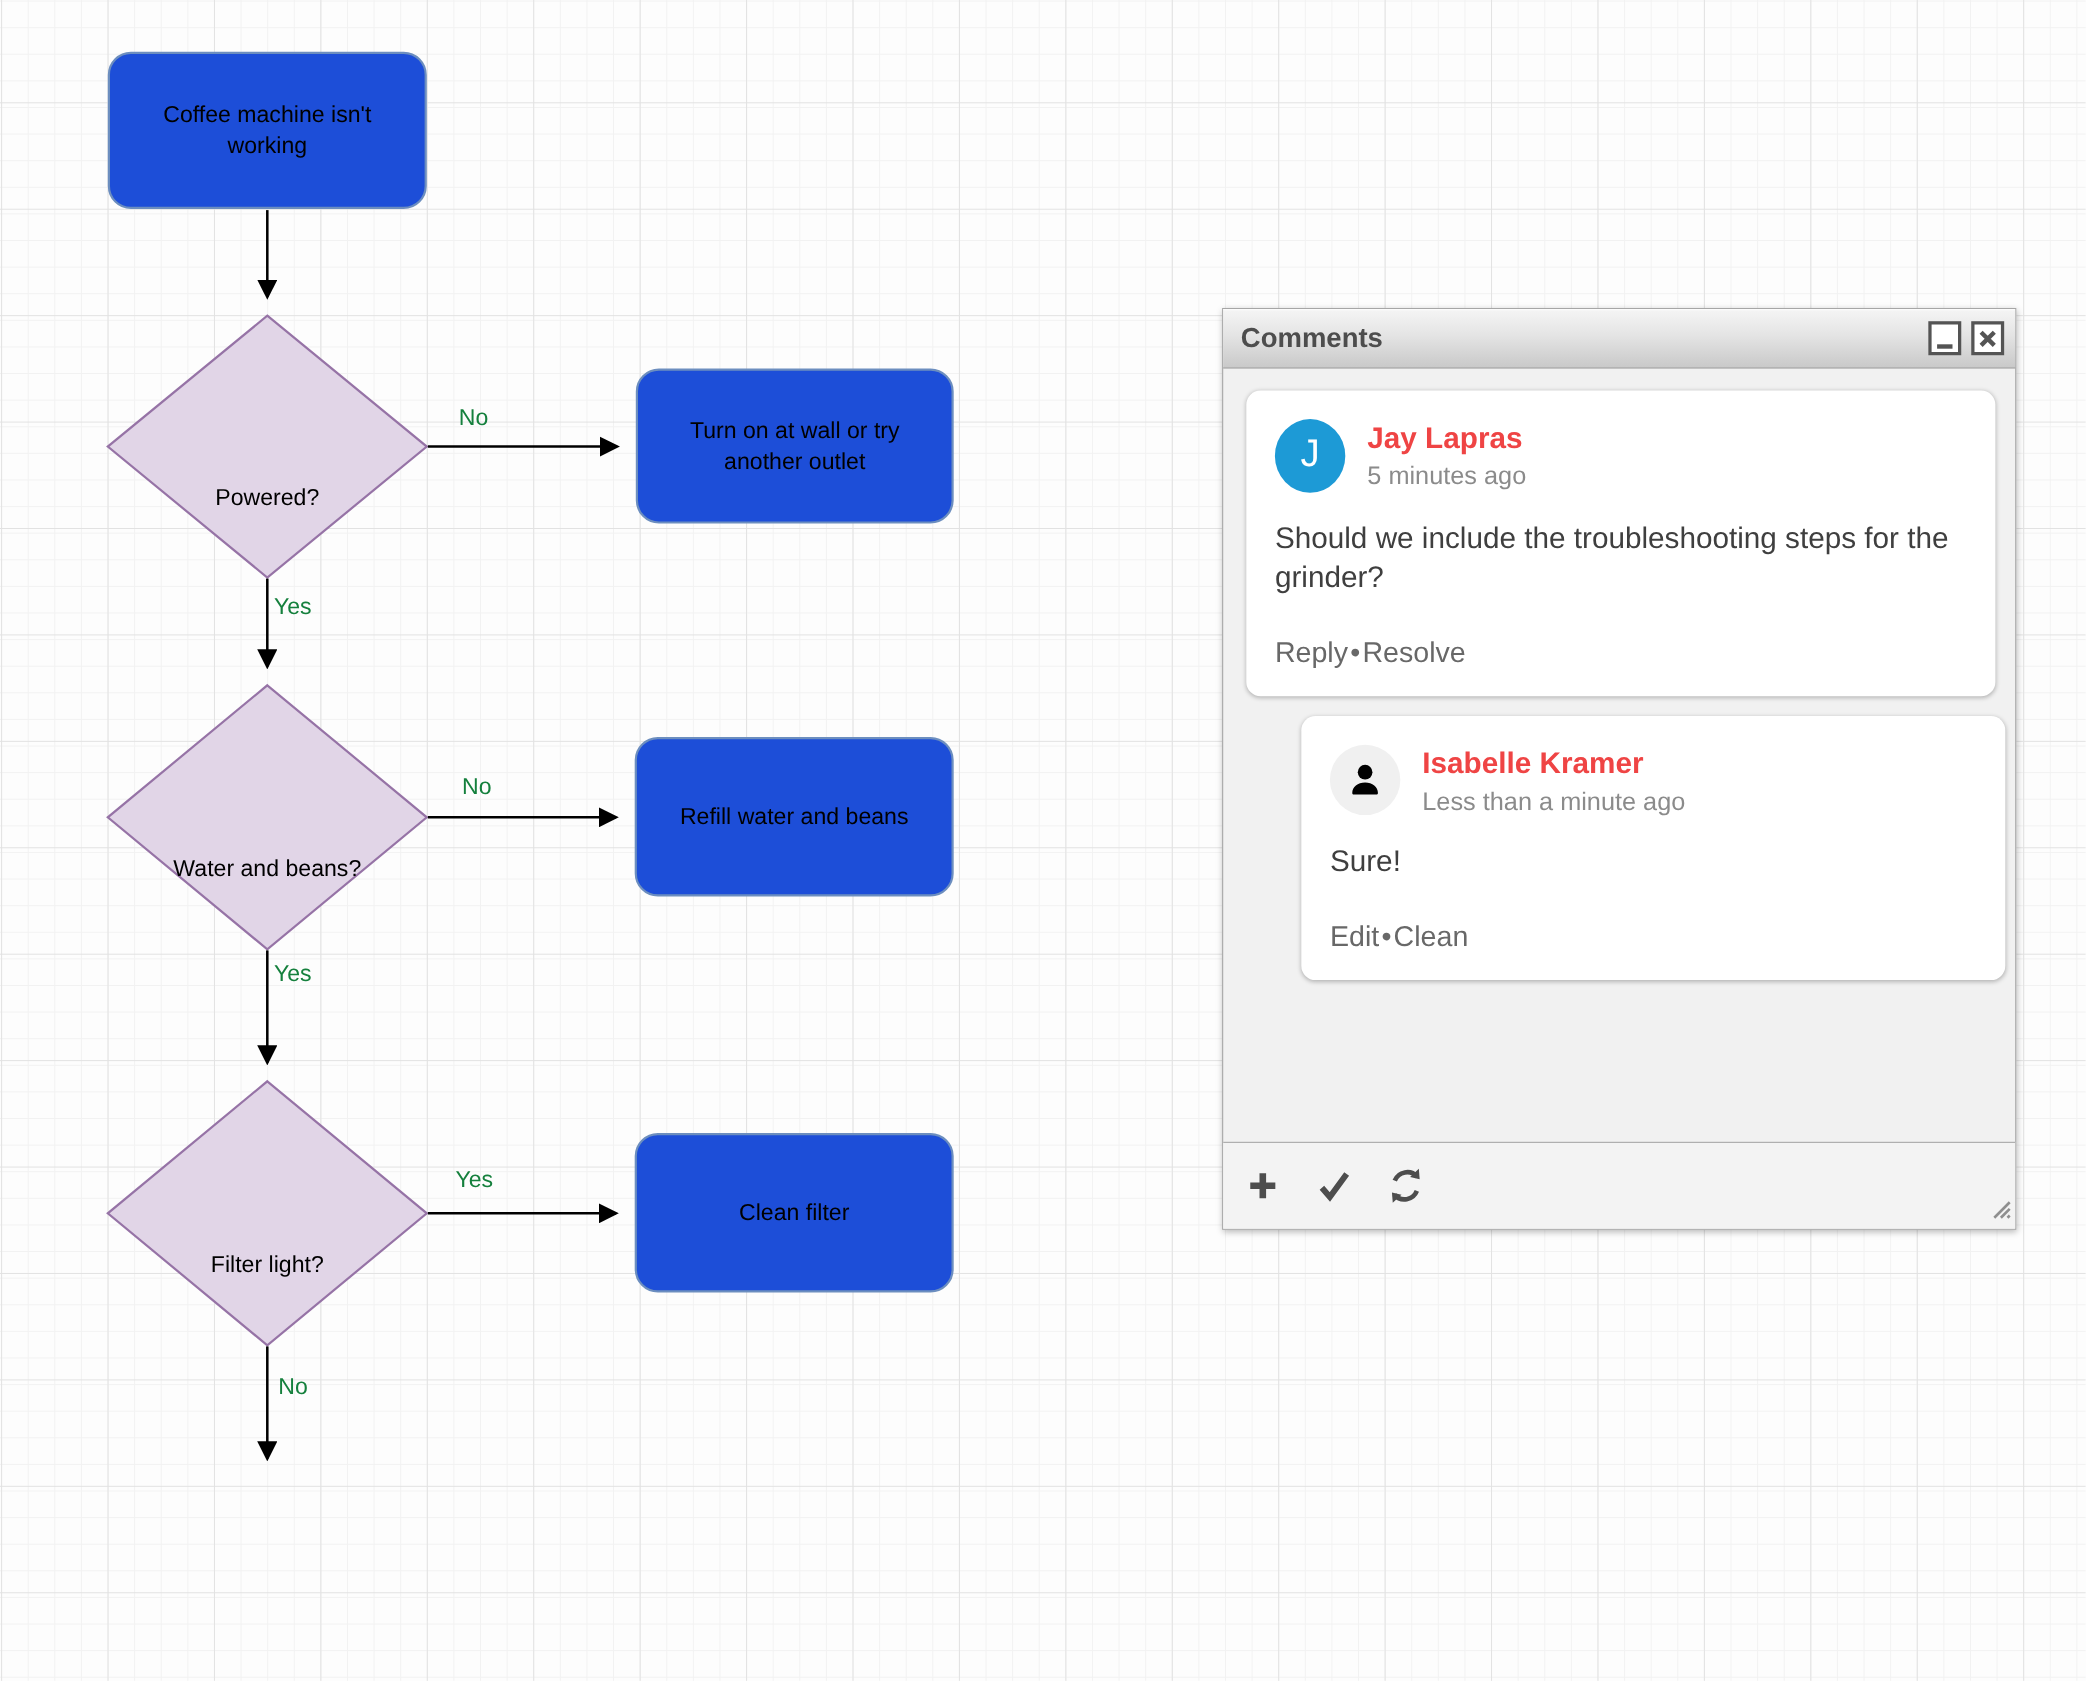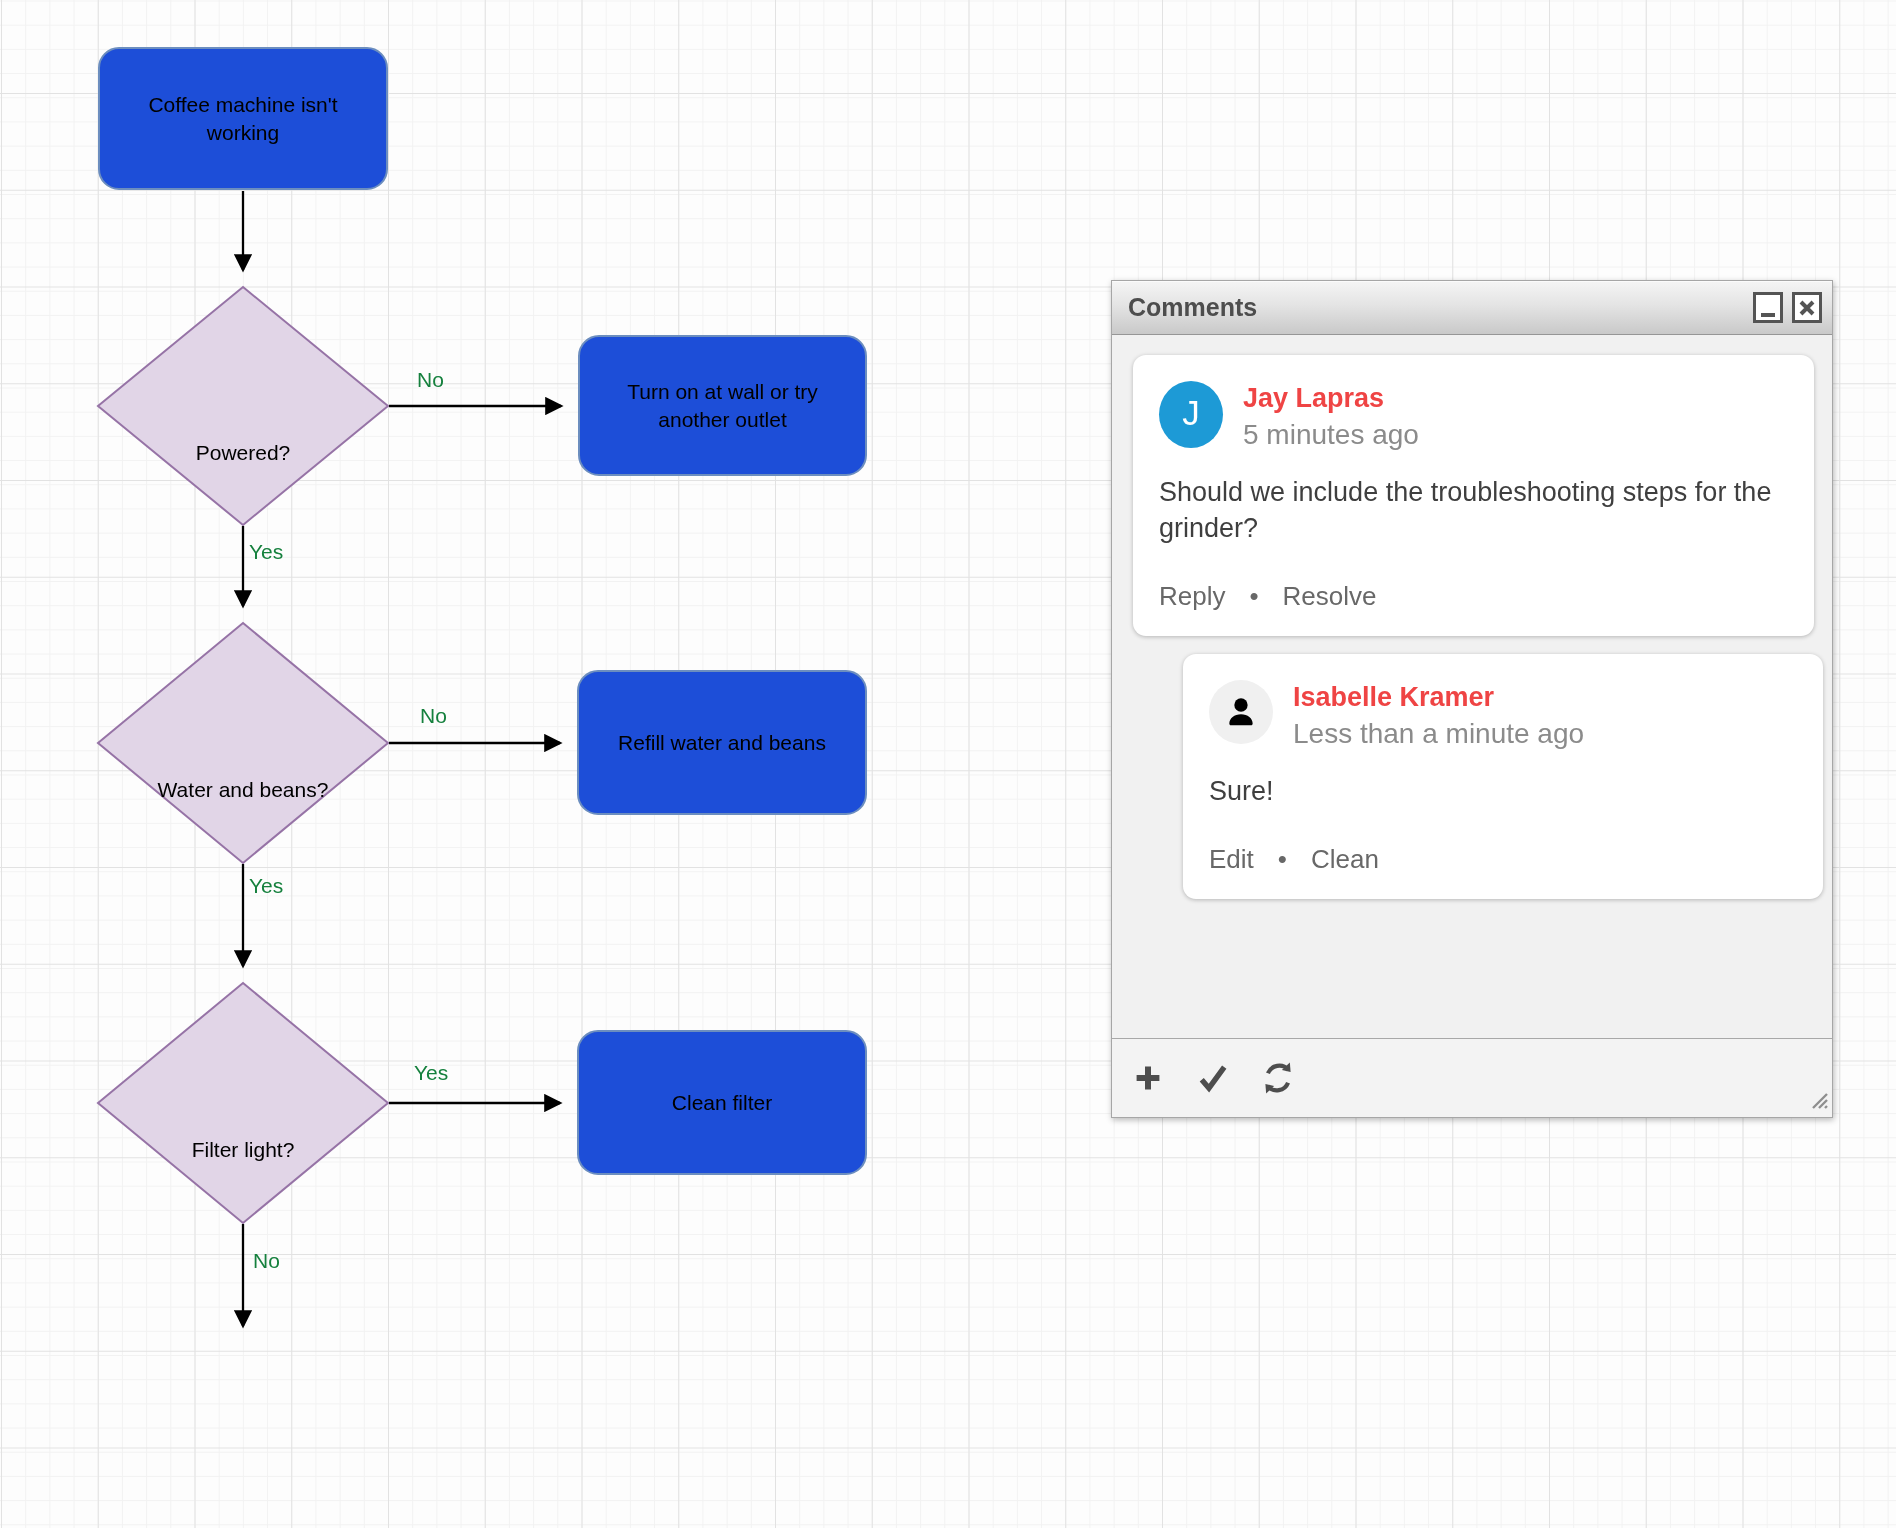--- a/index.html
+++ b/index.html
@@ -90,7 +90,7 @@
   .avatar-person{background:#f0f0f0;}
   .comment-meta{margin-left:20px;padding-top:2px;}
   .comment-author{font-size:27px;font-weight:bold;color:#ef4444;line-height:1.15;}
-  .comment-time{font-size:28px;color:#8b8b8b;margin-top:5px;}
+  .comment-time{font-size:23px;color:#8b8b8b;margin-top:5px;}
   .comment-body{font-size:27px;color:#3f3f3f;line-height:1.33;margin-top:24px;}
   .comment-actions{display:flex;align-items:center;gap:24px;margin-top:34px;font-size:26px;color:#686868;}
   .comment-actions .action{cursor:pointer;}

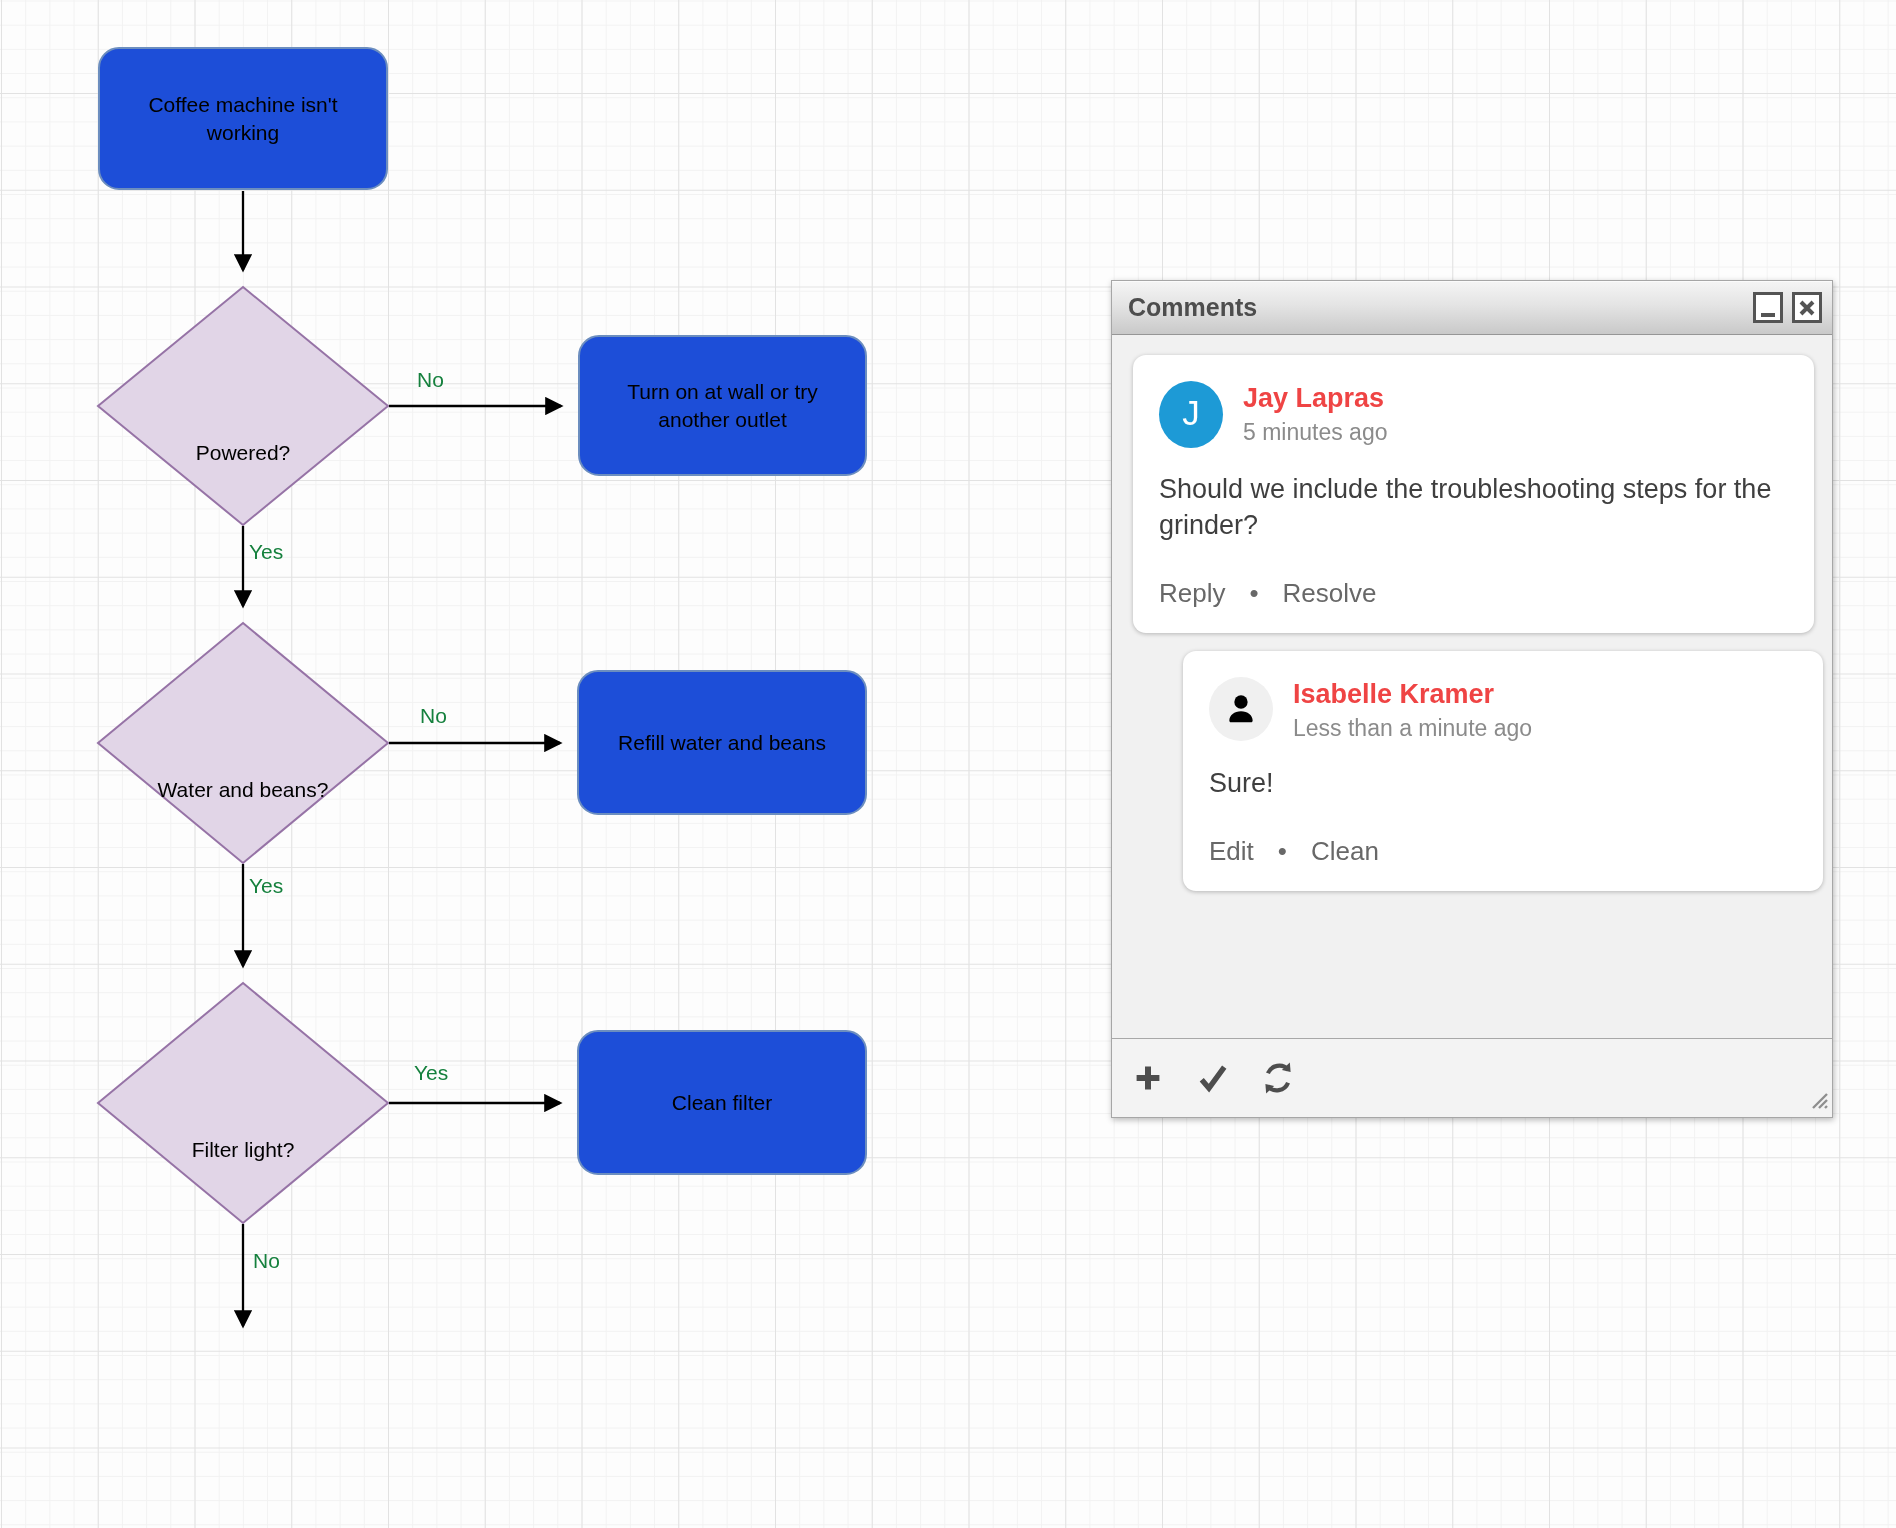--- a/index.html
+++ b/index.html
@@ -92,7 +92,7 @@
   .comment-author{font-size:27px;font-weight:bold;color:#ef4444;line-height:1.15;}
   .comment-time{font-size:23px;color:#8b8b8b;margin-top:5px;}
   .comment-body{font-size:27px;color:#3f3f3f;line-height:1.33;margin-top:24px;}
-  .comment-actions{display:flex;align-items:center;gap:24px;margin-top:34px;font-size:26px;color:#686868;}
+  .comment-actions{display:flex;align-items:center;gap:2px;margin-top:34px;font-size:26px;color:#686868;}
   .comment-actions .action{cursor:pointer;}
 
   .cw-toolbar{

